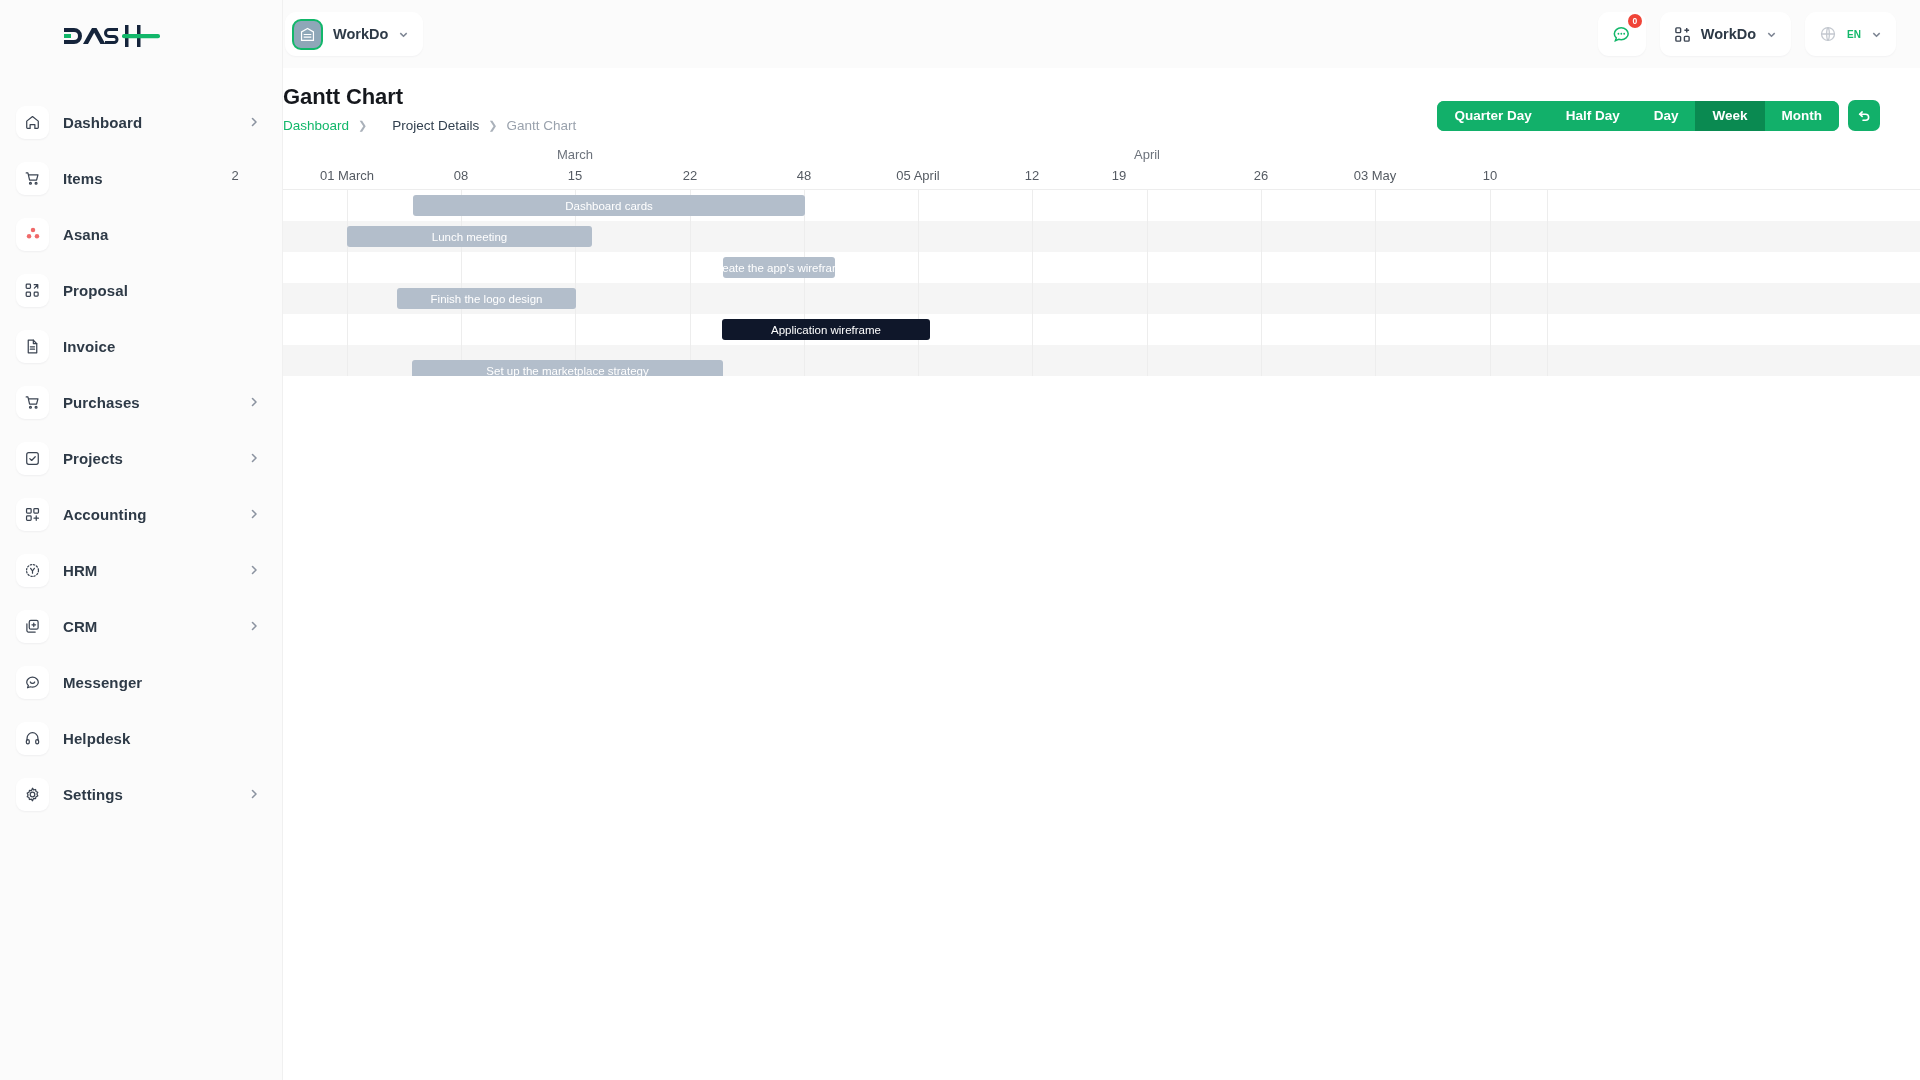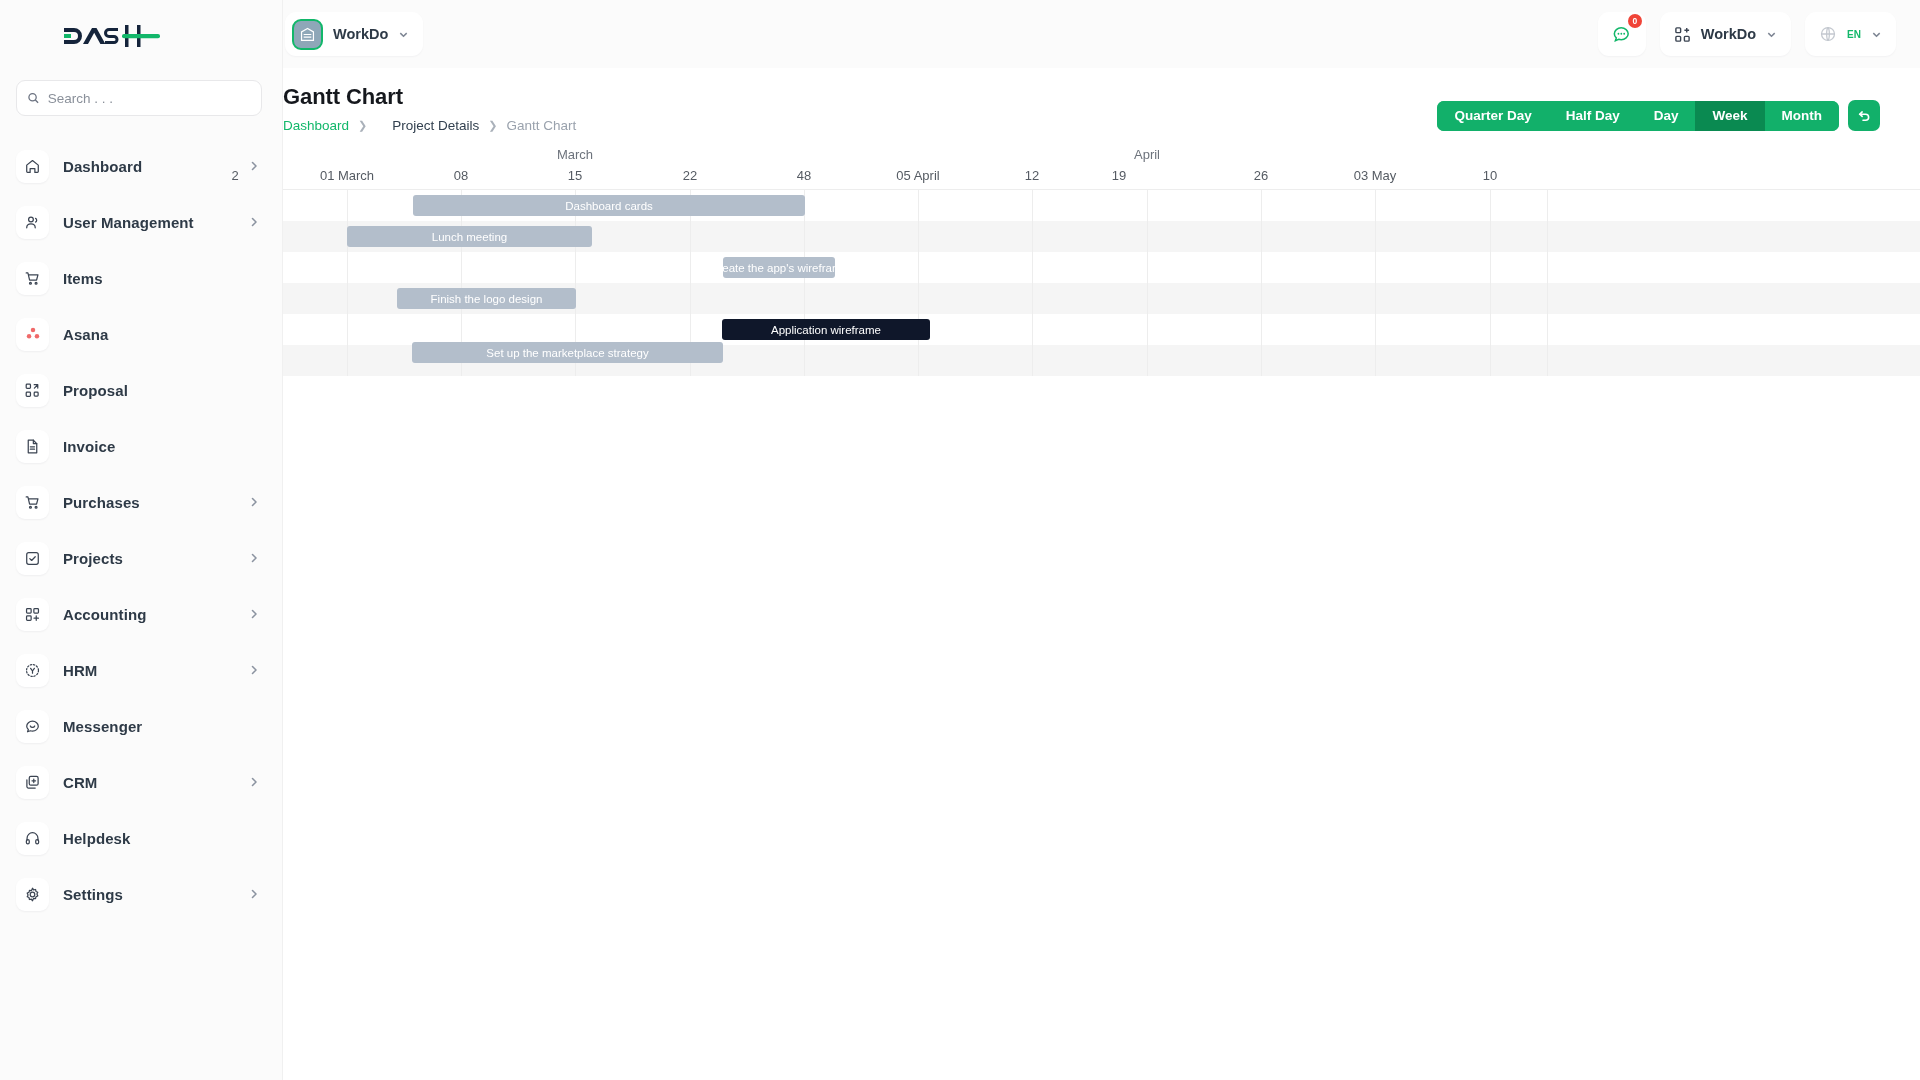--- a/index.html
+++ b/index.html
@@ -207,13 +207,6 @@
     </svg>
   </div>
 
-  <div id="search-box">
-    <svg width="14" height="14" viewBox="0 0 16 16" fill="none" stroke="#6b7280" stroke-width="1.6">
-      <circle cx="7" cy="7" r="4.6"></circle>
-        <path d="M10.5 10.5L14 14"></path>
-    </svg>
-    <input type="text" placeholder="Search . . ." style="">
-  </div>
 
   <nav id="nav">
       <div class="nav-item">

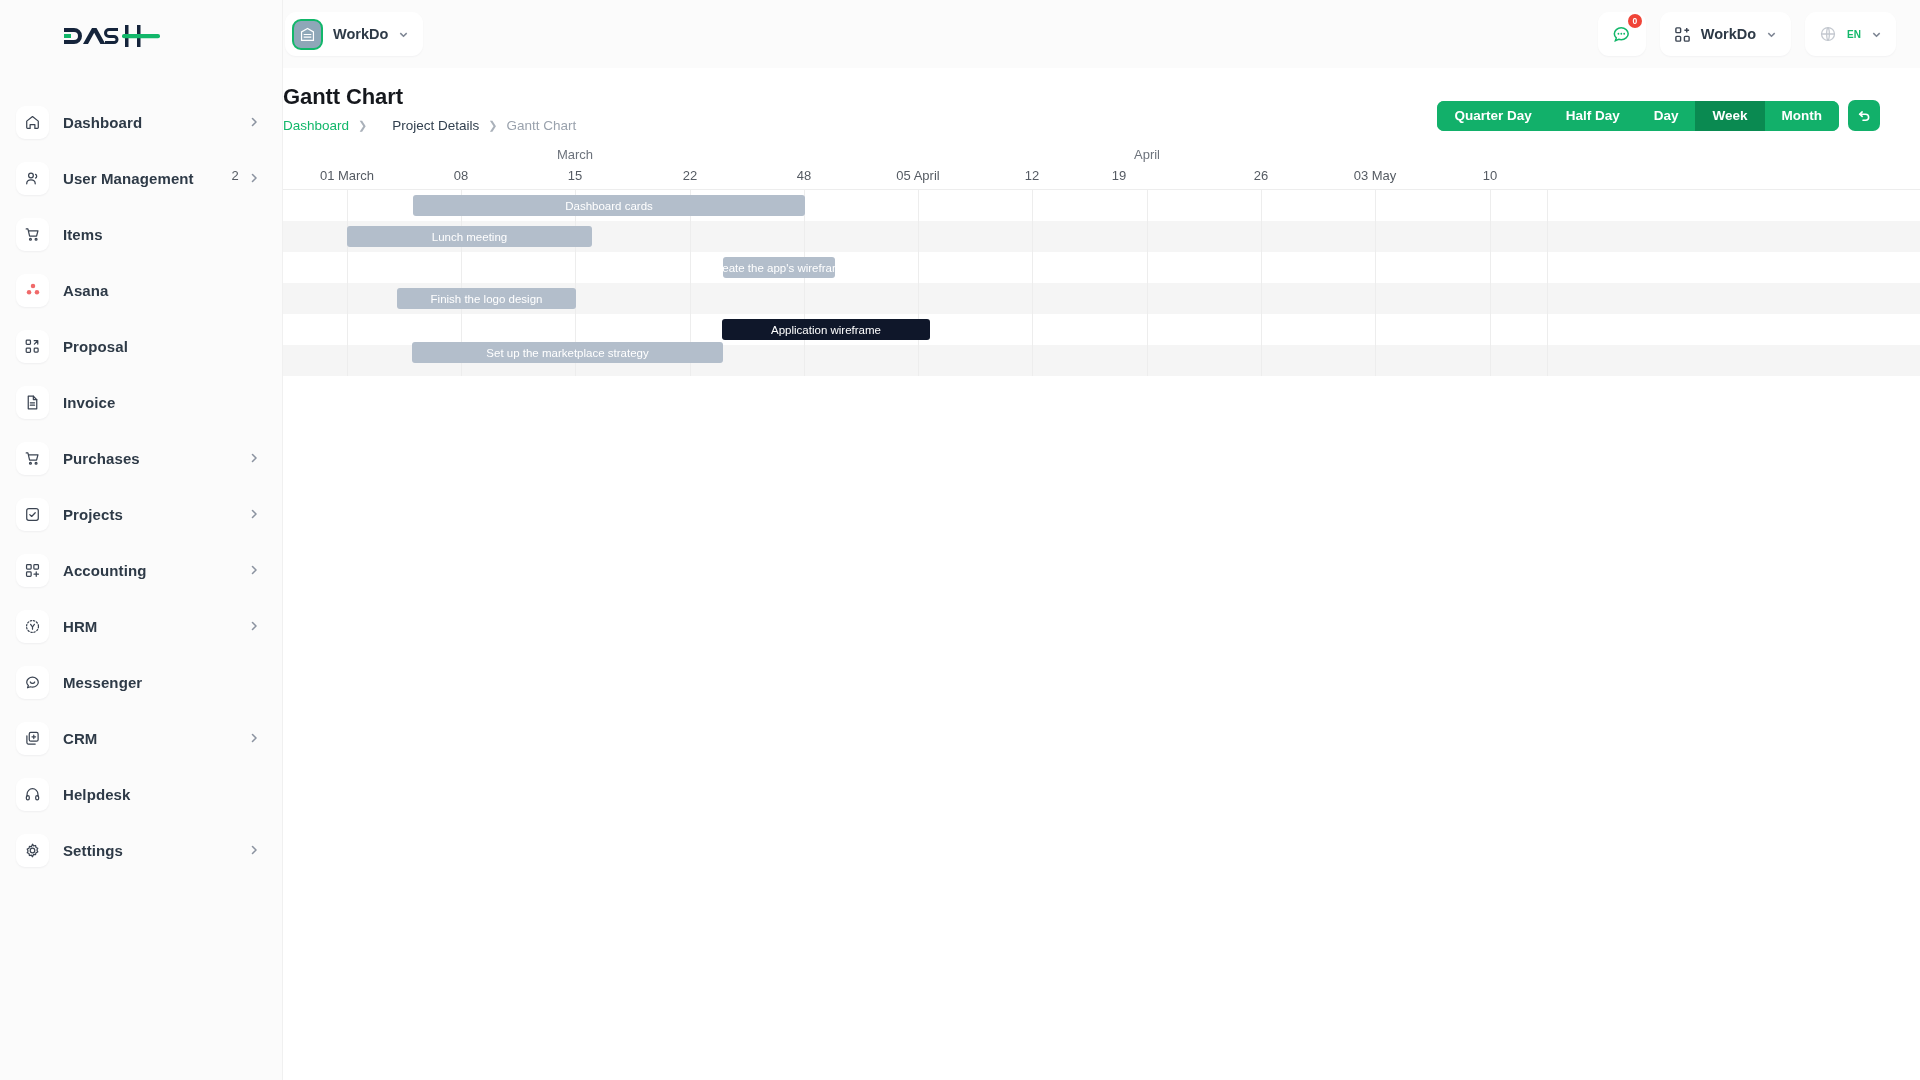--- a/index.html
+++ b/index.html
@@ -216,21 +216,6 @@
           </svg>
         </span>
         <span class="nav-label">Dashboard</span>
-        <span class="nav-chevron">
-          <svg width="12" height="12" viewBox="0 0 12 12" fill="none" stroke="currentColor" stroke-width="1.55" stroke-linecap="round" stroke-linejoin="round">
-            <path d="M4.5 2.5L8 6l-3.5 3.5"></path>
-          </svg>
-        </span>
-      </div>
-      <div class="nav-item">
-        <span class="nav-icon">
-          <svg width="17" height="17" viewBox="0 0 20 20" fill="none" stroke="#3b4452" stroke-width="1.45" stroke-linecap="round" stroke-linejoin="round">
-            <circle cx="8.2" cy="6.6" r="2.8"></circle>
-            <path d="M3.2 16.2c0-2.8 2.2-4.6 5-4.6s5 1.8 5 4.6"></path>
-            <path d="M13.6 5.2a2.4 2.4 0 0 1 0 4.3"></path>
-          </svg>
-        </span>
-        <span class="nav-label">User Management</span>
         <span class="nav-chevron">
           <svg width="12" height="12" viewBox="0 0 12 12" fill="none" stroke="currentColor" stroke-width="1.55" stroke-linecap="round" stroke-linejoin="round">
             <path d="M4.5 2.5L8 6l-3.5 3.5"></path>

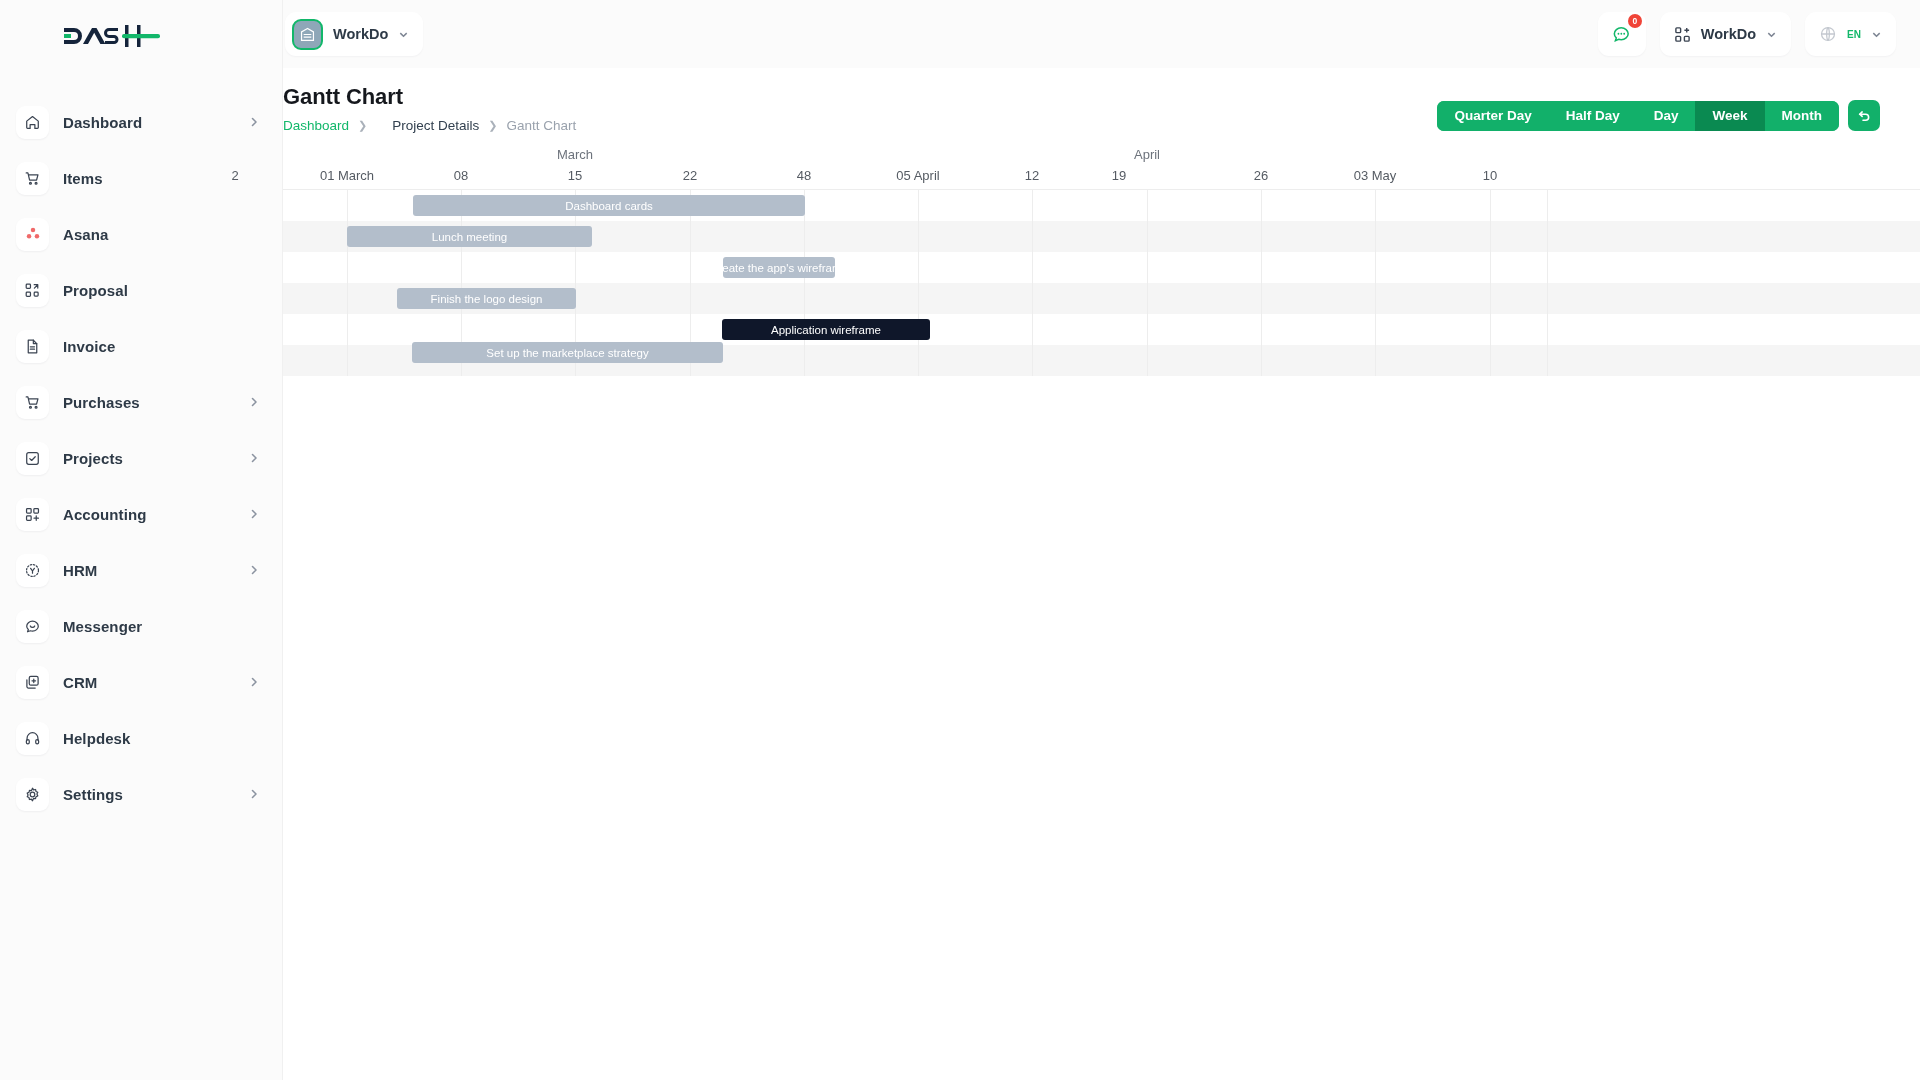--- a/index.html
+++ b/index.html
@@ -506,7 +506,7 @@
         <div class="bar" style="left: 440px; width: 112px; top: 67px; background: rgb(179, 190, 203);">Create the app's wireframe</div>
         <div class="bar" style="left: 114px; width: 179px; top: 98px; background: rgb(179, 190, 203);">Finish the logo design</div>
         <div class="bar" style="left: 439px; width: 208px; top: 129px; background: #0f172a;">Application wireframe</div>
-        <div class="bar" style="left: 129px; width: 311px; top: 152px; background: rgb(179, 190, 203);">Set up the marketplace strategy</div>
+        <div class="bar" style="left: 129px; width: 311px; top: 170px; background: rgb(179, 190, 203);">Set up the marketplace strategy</div>
       </div>
   </section>
 

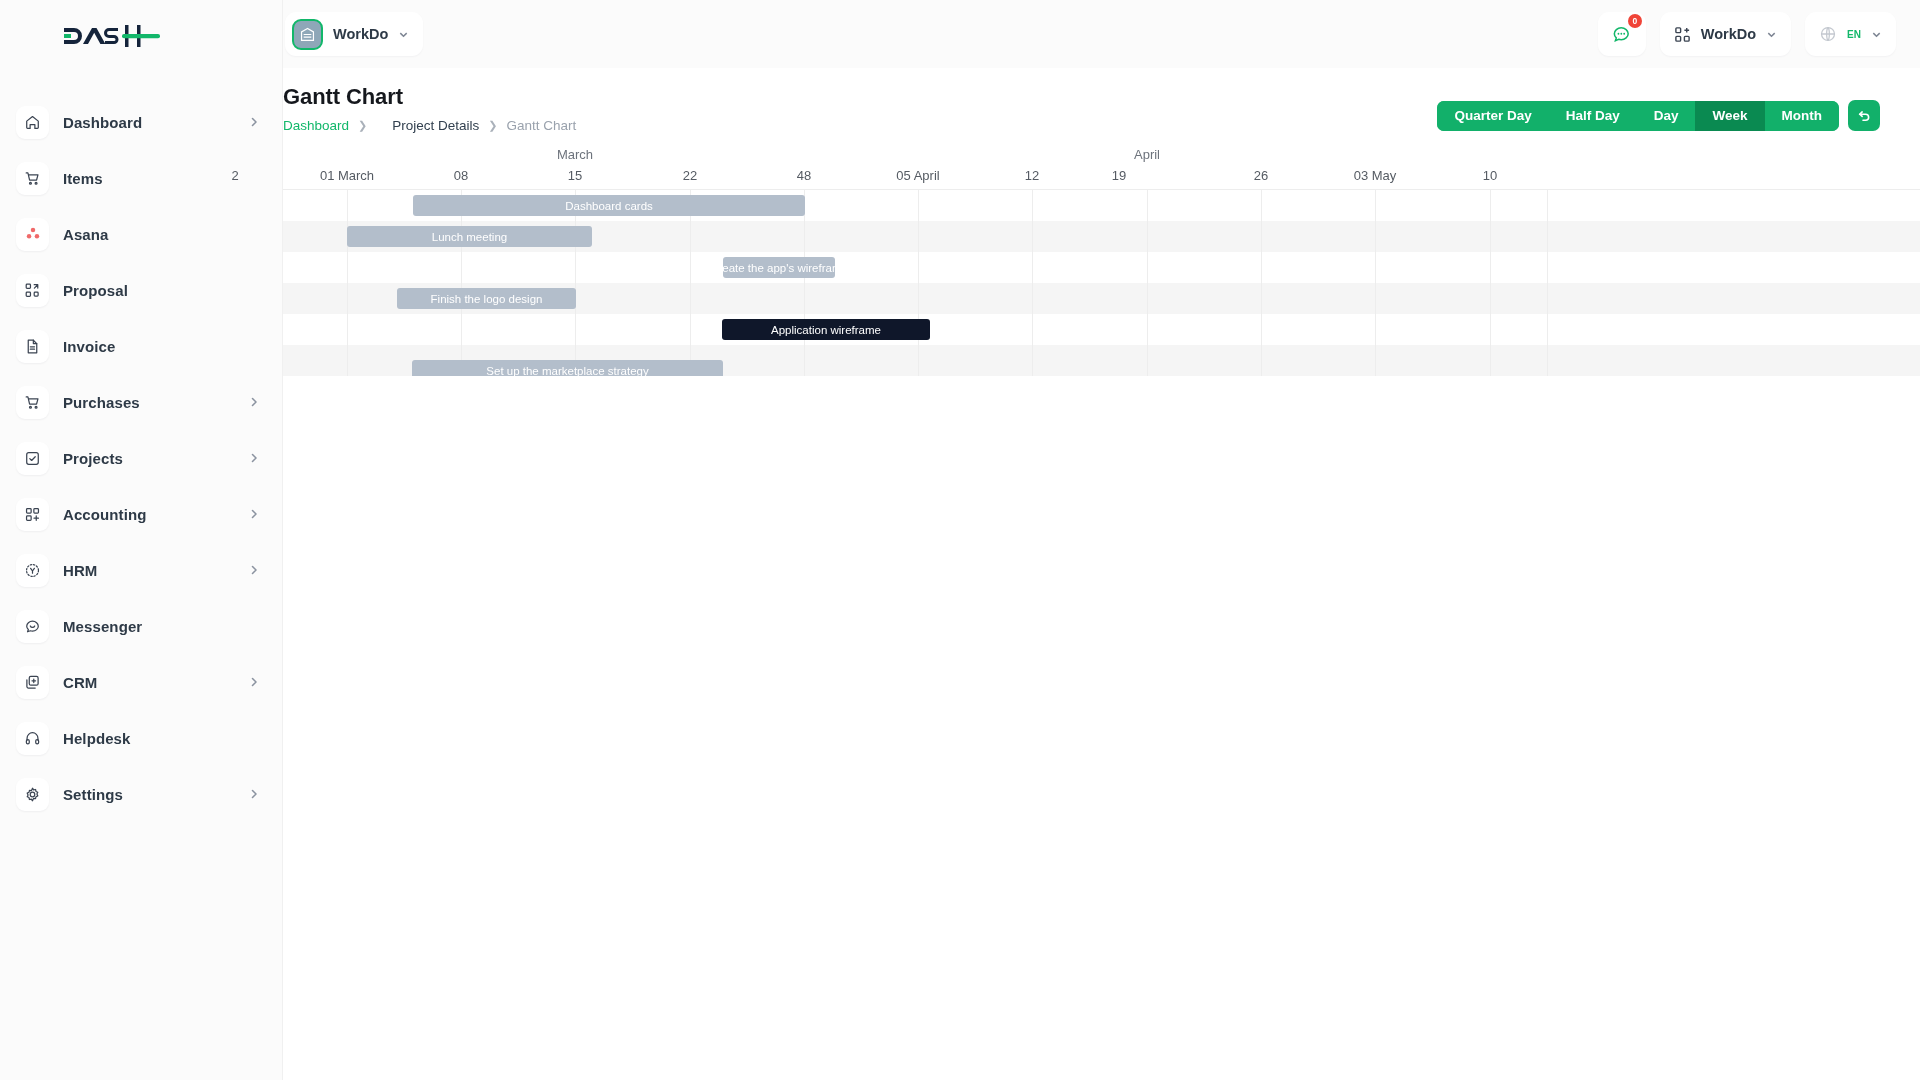--- a/index.html
+++ b/index.html
@@ -325,15 +325,6 @@
       <div class="nav-item">
         <span class="nav-icon">
           <svg width="17" height="17" viewBox="0 0 20 20" fill="none" stroke="#3b4452" stroke-width="1.45" stroke-linecap="round" stroke-linejoin="round">
-            <path d="M3.2 9.6c0-3.2 3-5.8 6.8-5.8s6.8 2.6 6.8 5.8-3 5.8-6.8 5.8c-.9 0-1.7-.1-2.5-.4l-3.3 1.2.9-2.7a5.4 5.4 0 0 1-1.9-3.9z"></path>
-            <path d="M7.4 9.4a2.8 2.8 0 0 0 5.2 0"></path>
-          </svg>
-        </span>
-        <span class="nav-label">Messenger</span>
-      </div>
-      <div class="nav-item">
-        <span class="nav-icon">
-          <svg width="17" height="17" viewBox="0 0 20 20" fill="none" stroke="#3b4452" stroke-width="1.45" stroke-linecap="round" stroke-linejoin="round">
             <rect x="6.2" y="2.8" width="10.4" height="10.4" rx="1.8"></rect>
             <path d="M13.2 16.6H5.2a1.8 1.8 0 0 1-1.8-1.8v-8"></path>
             <path d="M9.4 8h4.2M11.5 5.9v4.2"></path>
@@ -345,6 +336,15 @@
             <path d="M4.5 2.5L8 6l-3.5 3.5"></path>
           </svg>
         </span>
+      </div>
+      <div class="nav-item">
+        <span class="nav-icon">
+          <svg width="17" height="17" viewBox="0 0 20 20" fill="none" stroke="#3b4452" stroke-width="1.45" stroke-linecap="round" stroke-linejoin="round">
+            <path d="M3.2 9.6c0-3.2 3-5.8 6.8-5.8s6.8 2.6 6.8 5.8-3 5.8-6.8 5.8c-.9 0-1.7-.1-2.5-.4l-3.3 1.2.9-2.7a5.4 5.4 0 0 1-1.9-3.9z"></path>
+            <path d="M7.4 9.4a2.8 2.8 0 0 0 5.2 0"></path>
+          </svg>
+        </span>
+        <span class="nav-label">Messenger</span>
       </div>
       <div class="nav-item">
         <span class="nav-icon">

